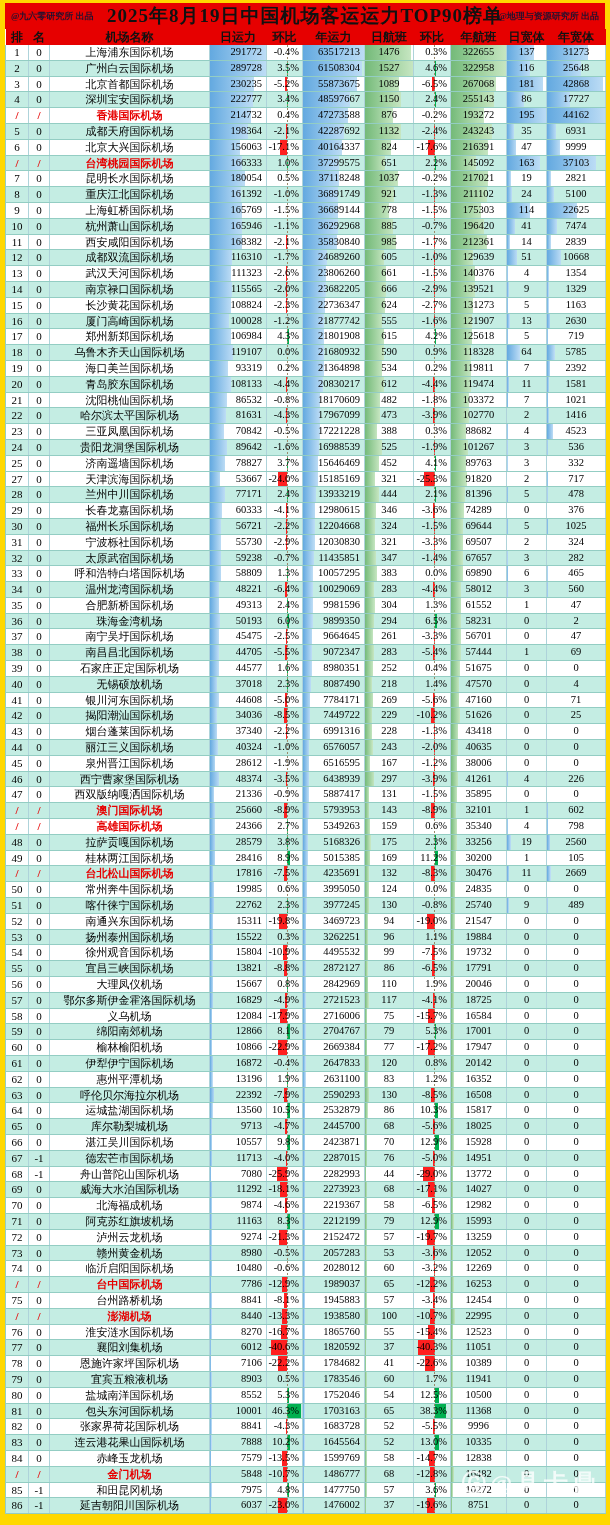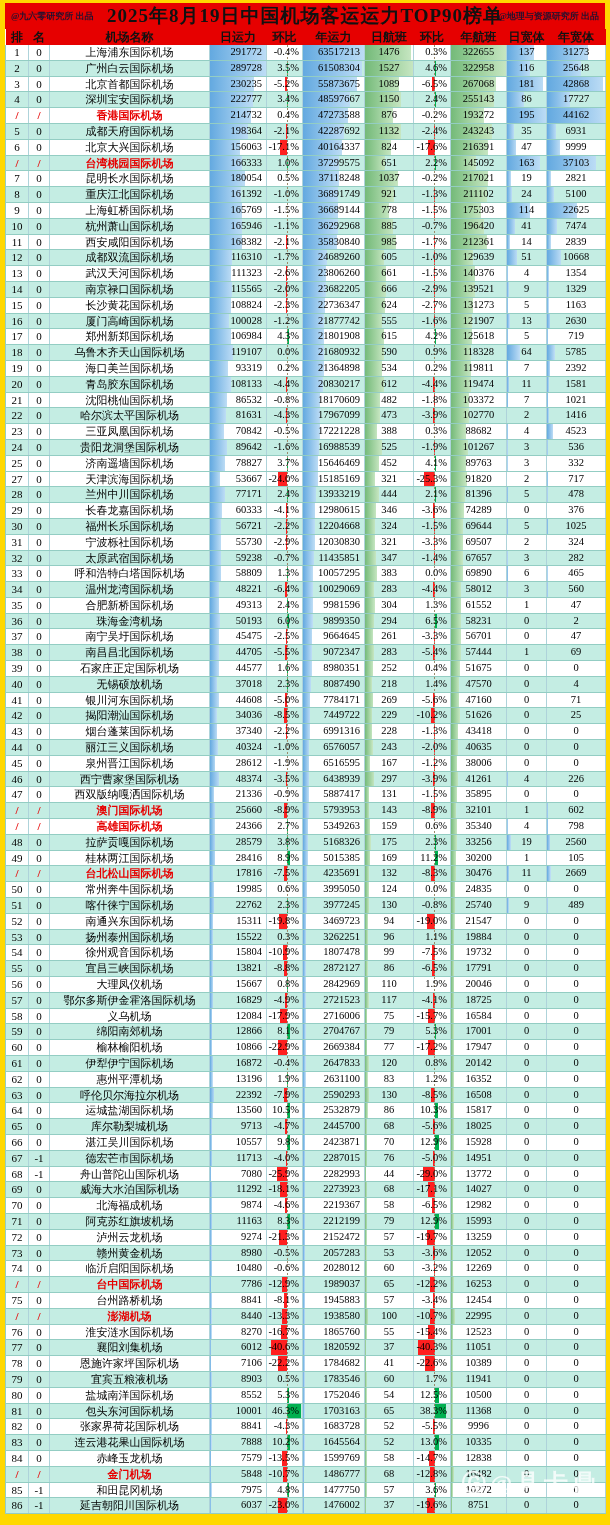--- a/index.html
+++ b/index.html
@@ -841,7 +841,7 @@
           <td class="c-name">徐州观音国际机场</td>
           <td class="c-day_cap" style="background-image: linear-gradient(90deg, rgb(99, 169, 224) 0%, rgb(188, 220, 245) 5.41656%, rgba(0, 0, 0, 0) 5.41656%);">15804</td>
           <td class="c-day_cap_pct" style="background-image: repeating-linear-gradient(rgb(154, 138, 106) 0px, rgb(154, 138, 106) 2px, rgba(0, 0, 0, 0) 2px, rgba(0, 0, 0, 0) 4px), linear-gradient(90deg, rgba(0, 0, 0, 0) 45.356%, rgb(255, 31, 31) 45.356%, rgb(255, 31, 31) 58%, rgba(0, 0, 0, 0) 58%); background-size: 1px 100%, 100% 100%; background-position: 58% 0px, 0px 0px;">-10.9%</td>
-          <td class="c-year_cap" style="background-image: linear-gradient(90deg, rgb(99, 169, 224) 0%, rgb(188, 220, 245) 5.12039%, rgba(0, 0, 0, 0) 5.12039%);">1807478</td>
+          <td class="c-year_cap" style="background-image: linear-gradient(90deg, rgb(99, 169, 224) 0%, rgb(188, 220, 245) 5.12039%, rgba(0, 0, 0, 0) 5.12039%);">4495532</td>
           <td class="c-day_flt" style="background-image: linear-gradient(90deg, rgb(116, 186, 121) 0%, rgb(198, 230, 193) 6.4833%, rgba(0, 0, 0, 0) 6.4833%);">99</td>
           <td class="c-day_flt_pct" style="background-image: repeating-linear-gradient(rgb(154, 138, 106) 0px, rgb(154, 138, 106) 2px, rgba(0, 0, 0, 0) 2px, rgba(0, 0, 0, 0) 4px), linear-gradient(90deg, rgba(0, 0, 0, 0) 49.3%, rgb(255, 31, 31) 49.3%, rgb(255, 31, 31) 58%, rgba(0, 0, 0, 0) 58%); background-size: 1px 100%, 100% 100%; background-position: 58% 0px, 0px 0px;">-7.5%</td>
           <td class="c-year_flt" style="background-image: linear-gradient(90deg, rgb(116, 186, 121) 0%, rgb(198, 230, 193) 6.10977%, rgba(0, 0, 0, 0) 6.10977%);">19732</td>

